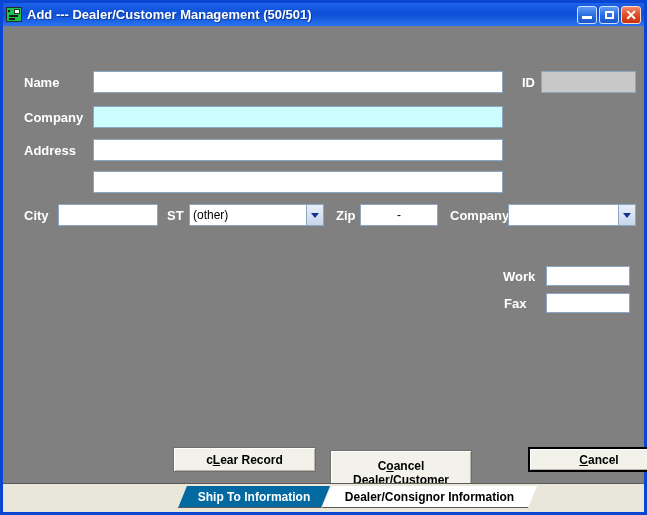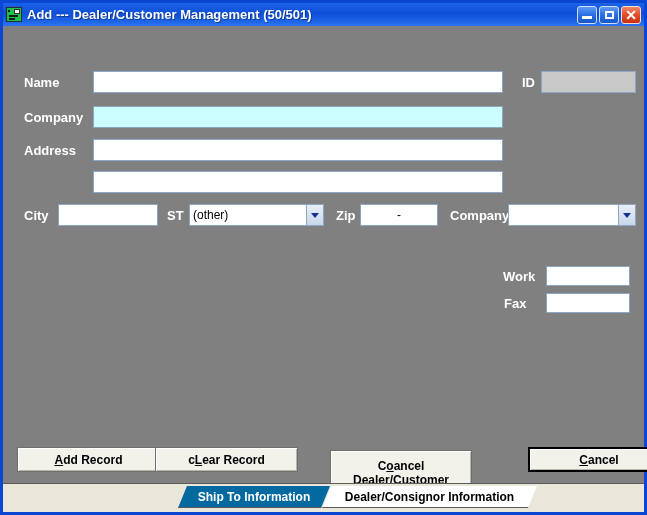--- a/index.html
+++ b/index.html
@@ -205,9 +205,6 @@
     <div class="lbl" style="left:501px;top:271px;">Fax</div>
     <input class="fld" style="left: 543px; top: 267px; width: 84px; height: 20px;" value="">
 
-    <div class="btn" style="left:14px;top:421px;width:143px;height:25px;">
-      <span><span></span><u>A</u><span>dd Record</span></span>
-    </div>
 
     <div class="btn" style="left:152px;top:421px;width:143px;height:25px;">
       <span><span>c</span><u>L</u><span>ear Record</span></span>

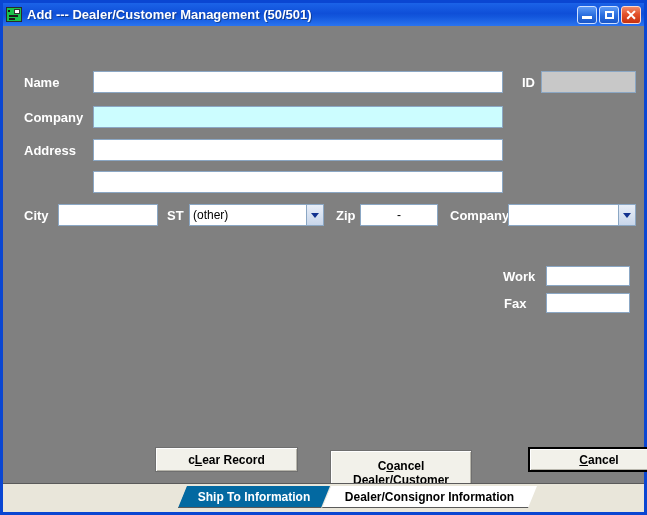--- a/index.html
+++ b/index.html
@@ -206,7 +206,7 @@
     <input class="fld" style="left: 543px; top: 267px; width: 84px; height: 20px;" value="">
 
 
-    <div class="btn" style="left:152px;top:421px;width:143px;height:25px;">
+    <div class="btn" style="left:170px;top:421px;width:143px;height:25px;">
       <span><span>c</span><u>L</u><span>ear Record</span></span>
     </div>
 

